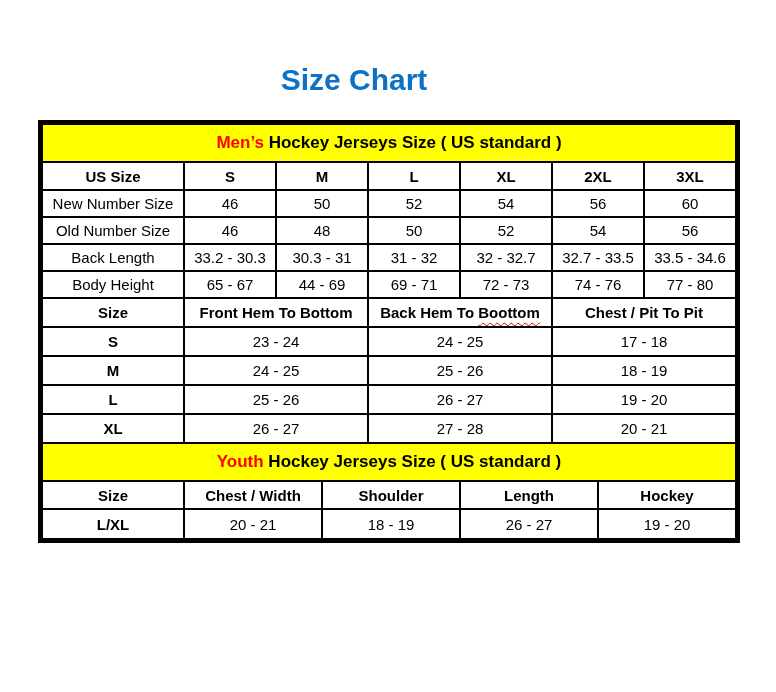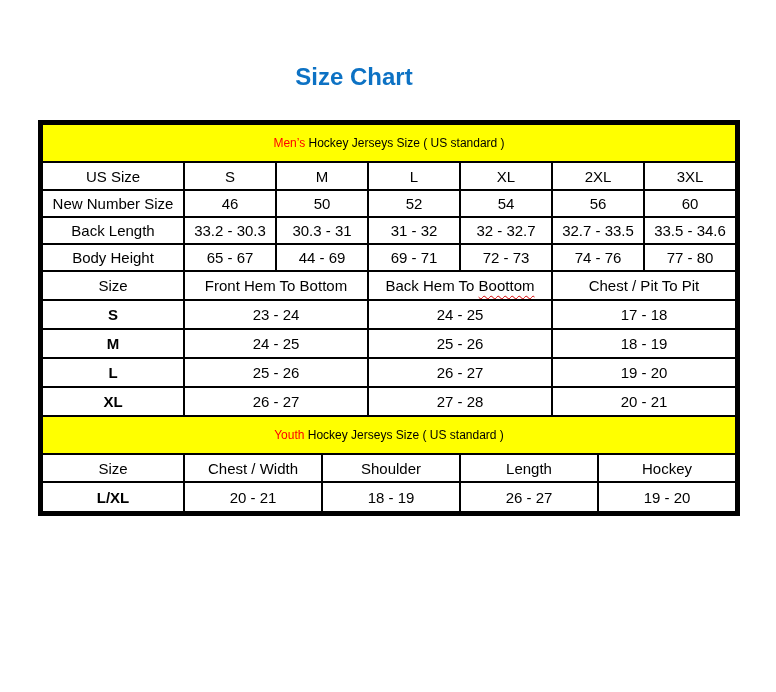--- a/index.html
+++ b/index.html
@@ -16,7 +16,7 @@
     top: 63px; left: 0; width: 708px;
     margin: 0;
     text-align: center;
-    font-size: 24px;
+    font-size: 30px;
     font-weight: bold;
     letter-spacing: 0px;
     color: #0d72c4;

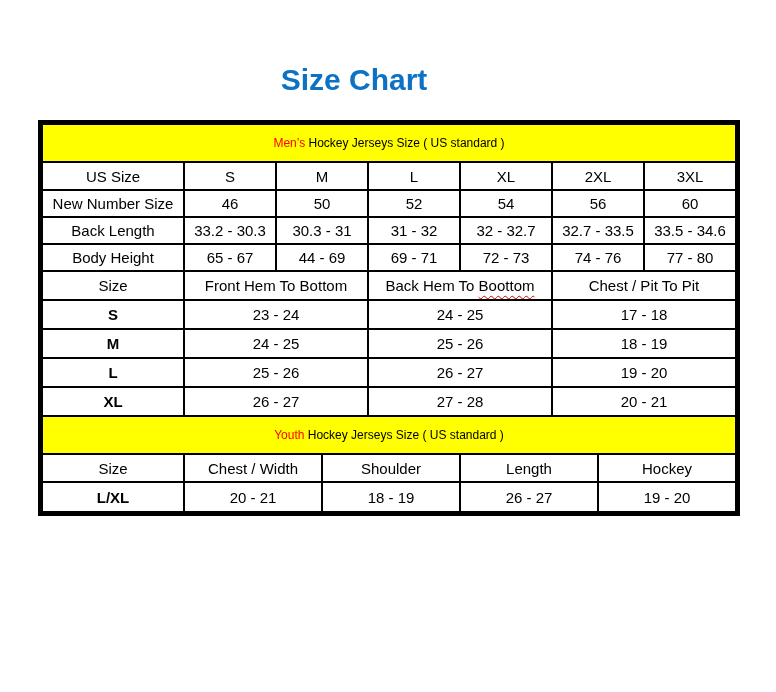--- a/index.html
+++ b/index.html
@@ -43,8 +43,8 @@
   }
   tr.band td {
     background: #ffff00;
-    font-weight: normal;
-    font-size: 12px;
+    font-weight: bold;
+    font-size: 17px;
     height: 34px;
   }
   tr.band .red { color: #ff0000; }

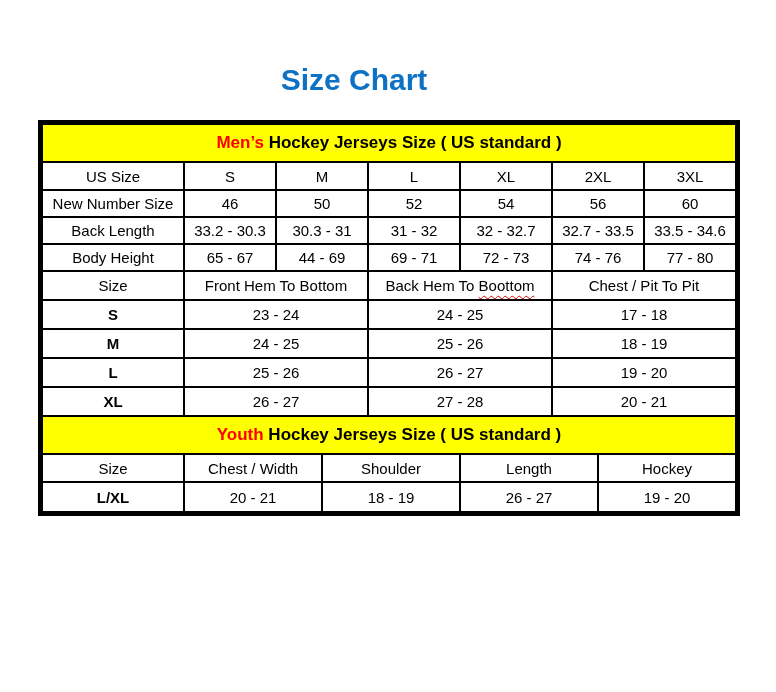--- a/index.html
+++ b/index.html
@@ -48,7 +48,7 @@
     height: 34px;
   }
   tr.band .red { color: #ff0000; }
-  tr.hrow td { font-weight: normal; }
+  tr.hrow td { font-weight: bold; }
   tr.hrow.men td  { height: 24px; }
   tr.drow.men td  { height: 23px; }
   tr.hrow.women td { height: 25px; }

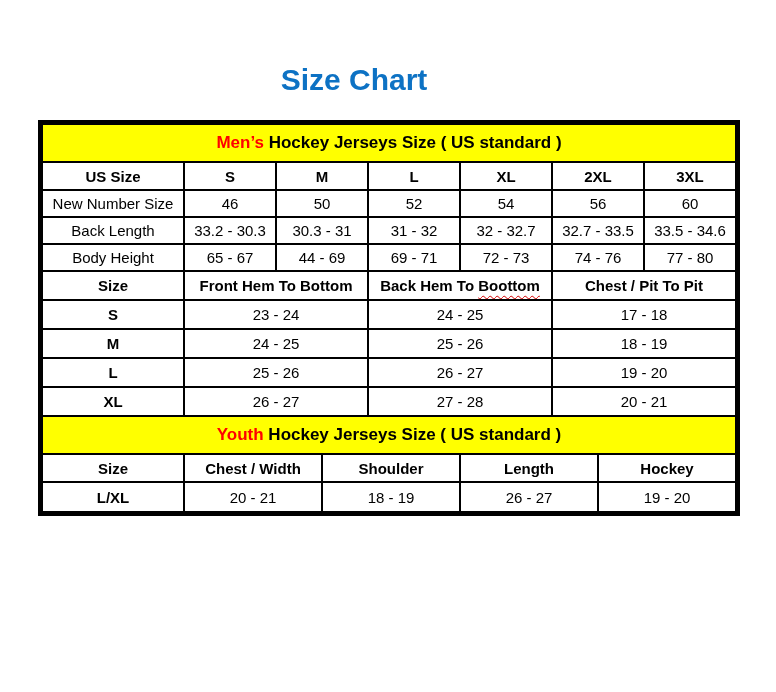--- a/index.html
+++ b/index.html
@@ -110,6 +110,15 @@
       <td colspan="2">60</td>
     </tr>
     <tr class="drow men">
+      <td>Old Number Size</td>
+      <td colspan="2">46</td>
+      <td colspan="2">48</td>
+      <td colspan="2">50</td>
+      <td colspan="2">52</td>
+      <td colspan="2">54</td>
+      <td colspan="2">56</td>
+    </tr>
+    <tr class="drow men">
       <td>Back Length</td>
       <td colspan="2">33.2 - 30.3</td>
       <td colspan="2">30.3 - 31</td>

